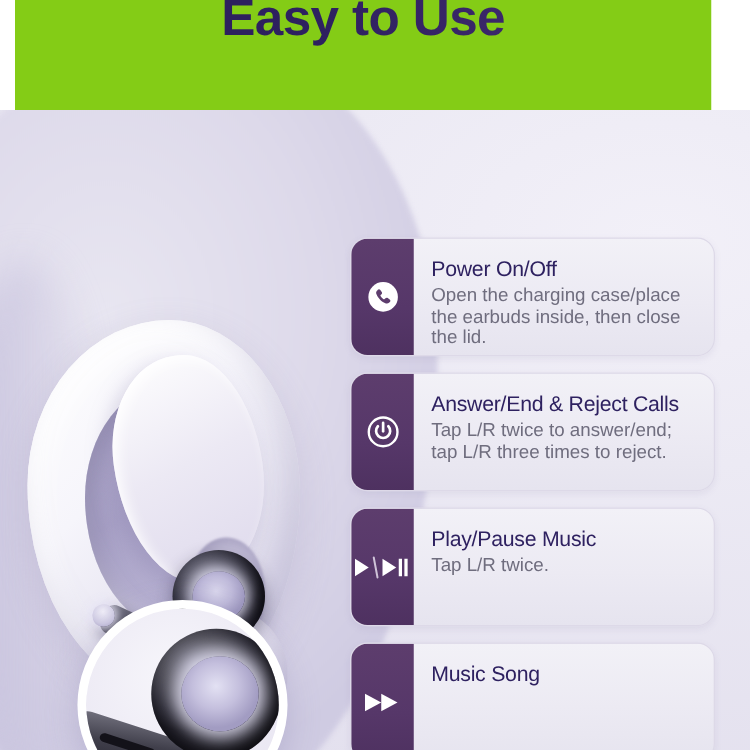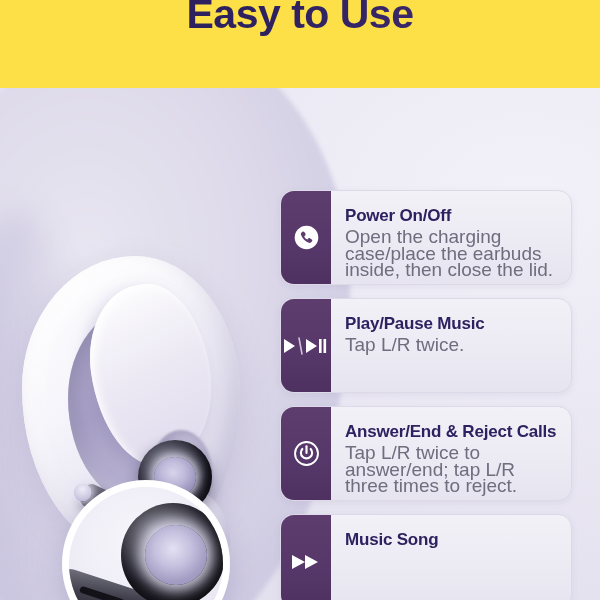--- a/index.html
+++ b/index.html
@@ -15,9 +15,9 @@
 
   
   .header {
-    position:absolute; top:0; left:0;
-    width:600px; height:88px;
-    background:#fde047;
+    position:absolute; top:0; left:12px;
+    width:557px; height:88px;
+    background:#84cc16;
     z-index:5;
   }
   .page-title {

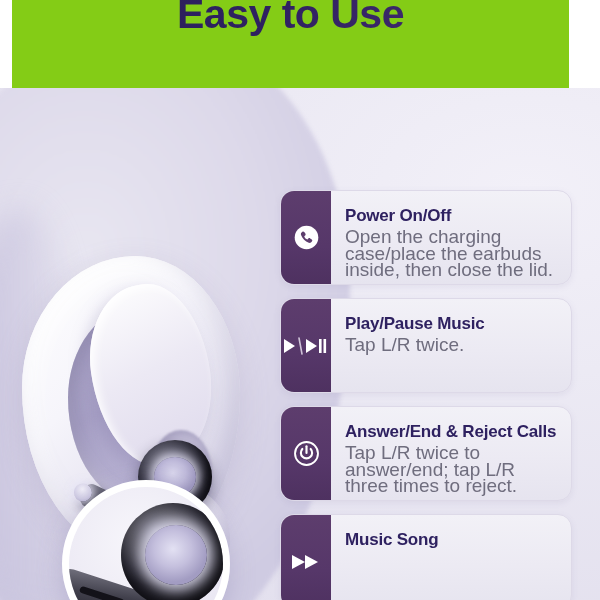--- a/index.html
+++ b/index.html
@@ -220,7 +220,7 @@
   }
   .card-title {
     font-size:17px;
-    font-weight:bold;
+    font-weight:normal;
     color:#2e2160;
     letter-spacing:-0.2px;
     line-height:21px;

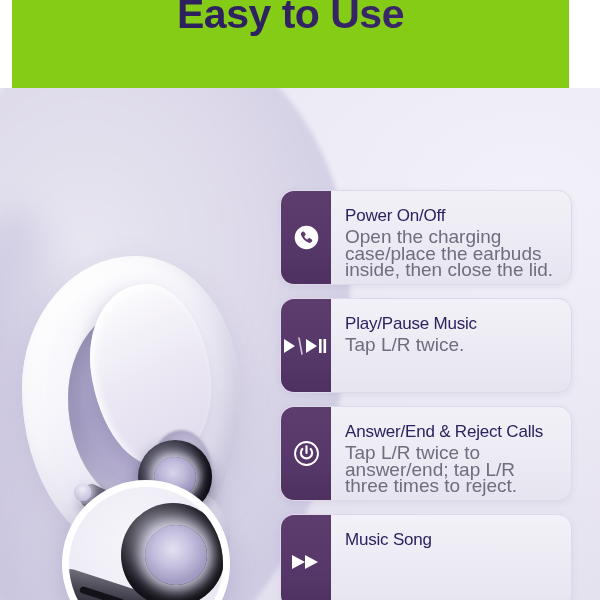--- a/index.html
+++ b/index.html
@@ -227,7 +227,7 @@
     margin-bottom:3px;
   }
   .card-desc {
-    font-size:19px;
+    font-size:15px;
     color:#6f6d7e;
     line-height:16.5px;
   }

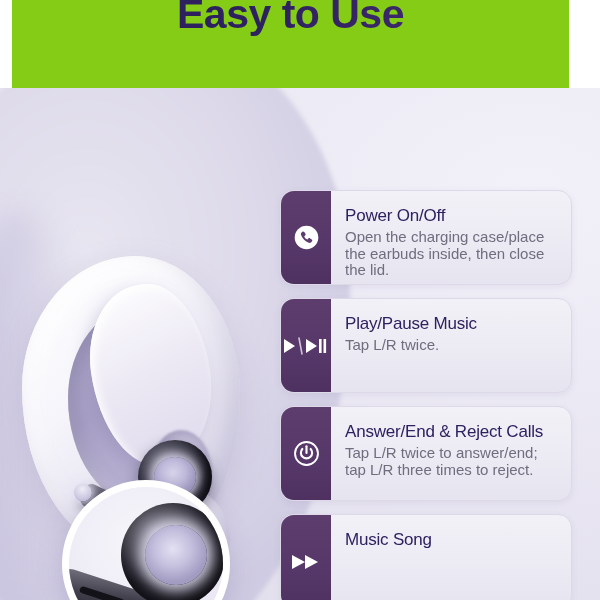--- a/index.html
+++ b/index.html
@@ -289,6 +289,20 @@
 
     <div class="card">
       <div class="card-icon">
+        <svg class="icon-svg" width="27" height="27" viewBox="0 0 24 24" aria-hidden="true">
+          <circle cx="12" cy="12" r="10.2" fill="none" stroke="#ffffff" stroke-width="1.7"></circle>
+          <path d="M12 5.6v6.0" stroke="#ffffff" stroke-width="1.9" stroke-linecap="round"></path>
+          <path d="M8.3 8.0a5.0 5.0 0 1 0 7.4 0" fill="none" stroke="#ffffff" stroke-width="1.9" stroke-linecap="round"></path>
+        </svg>
+      </div>
+      <div class="card-body">
+        <div class="card-title">Answer/End &amp; Reject Calls</div>
+        <div class="card-desc">Tap L/R twice to answer/end; tap L/R three times to reject.</div>
+      </div>
+    </div>
+
+    <div class="card">
+      <div class="card-icon">
         <svg class="icon-svg" width="46" height="20" viewBox="0 0 46 20" aria-hidden="true">
           <path d="M1 3 L12 10 L1 17 Z" fill="#ffffff"></path>
           <path d="M19 18 L16 2" stroke="#cfc3d8" stroke-width="1.6" stroke-linecap="round"></path>
@@ -305,20 +319,6 @@
 
     <div class="card">
       <div class="card-icon">
-        <svg class="icon-svg" width="27" height="27" viewBox="0 0 24 24" aria-hidden="true">
-          <circle cx="12" cy="12" r="10.2" fill="none" stroke="#ffffff" stroke-width="1.7"></circle>
-          <path d="M12 5.6v6.0" stroke="#ffffff" stroke-width="1.9" stroke-linecap="round"></path>
-          <path d="M8.3 8.0a5.0 5.0 0 1 0 7.4 0" fill="none" stroke="#ffffff" stroke-width="1.9" stroke-linecap="round"></path>
-        </svg>
-      </div>
-      <div class="card-body">
-        <div class="card-title">Answer/End &amp; Reject Calls</div>
-        <div class="card-desc">Tap L/R twice to answer/end; tap L/R three times to reject.</div>
-      </div>
-    </div>
-
-    <div class="card">
-      <div class="card-icon">
         <svg class="icon-svg" width="34" height="20" viewBox="0 0 34 20" aria-hidden="true">
           <path d="M3 3 L16 10 L3 17 Z" fill="#ffffff"></path>
           <path d="M16 3 L29 10 L16 17 Z" fill="#ffffff"></path>

